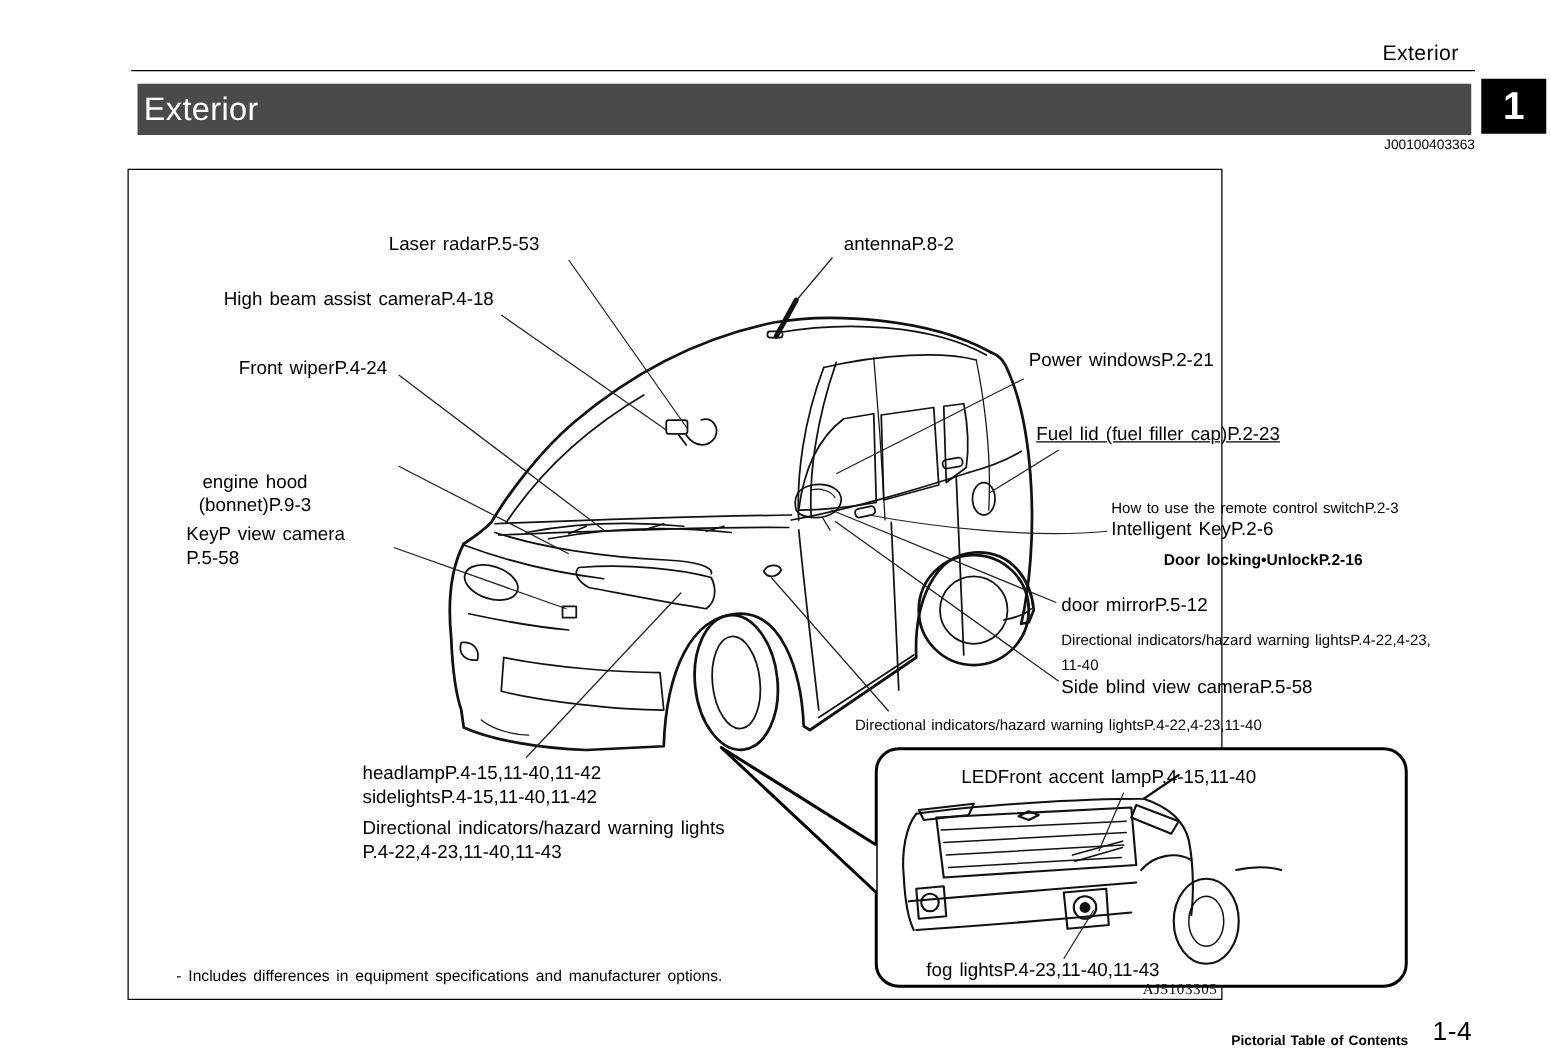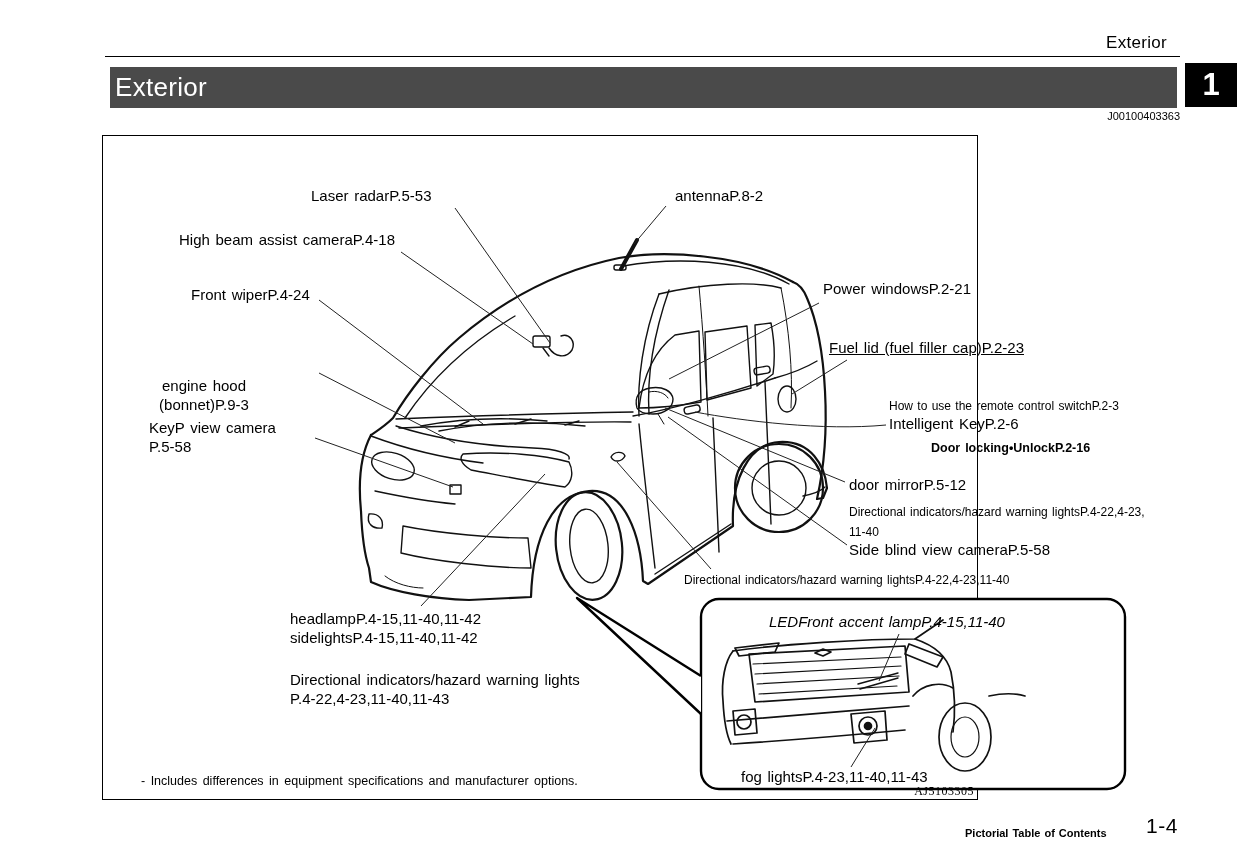--- a/index.html
+++ b/index.html
@@ -203,7 +203,7 @@
     <span class="blk">P.4-22,4-23,11-40,11-43</span>
   </div>
 
-  <div class="lbl" style="left:666px;top:476px;font-style:italic;">LEDFront accent lampP.4-15,11-40</div>
+  <div class="lbl" style="left:666px;top:476px;">LEDFront accent lampP.4-15,11-40</div>
   <div class="lbl" style="left:638px;top:631px;">fog lightsP.4-23,11-40,11-43</div>
 
   <div class="note">- Includes differences in equipment specifications and manufacturer options.</div>

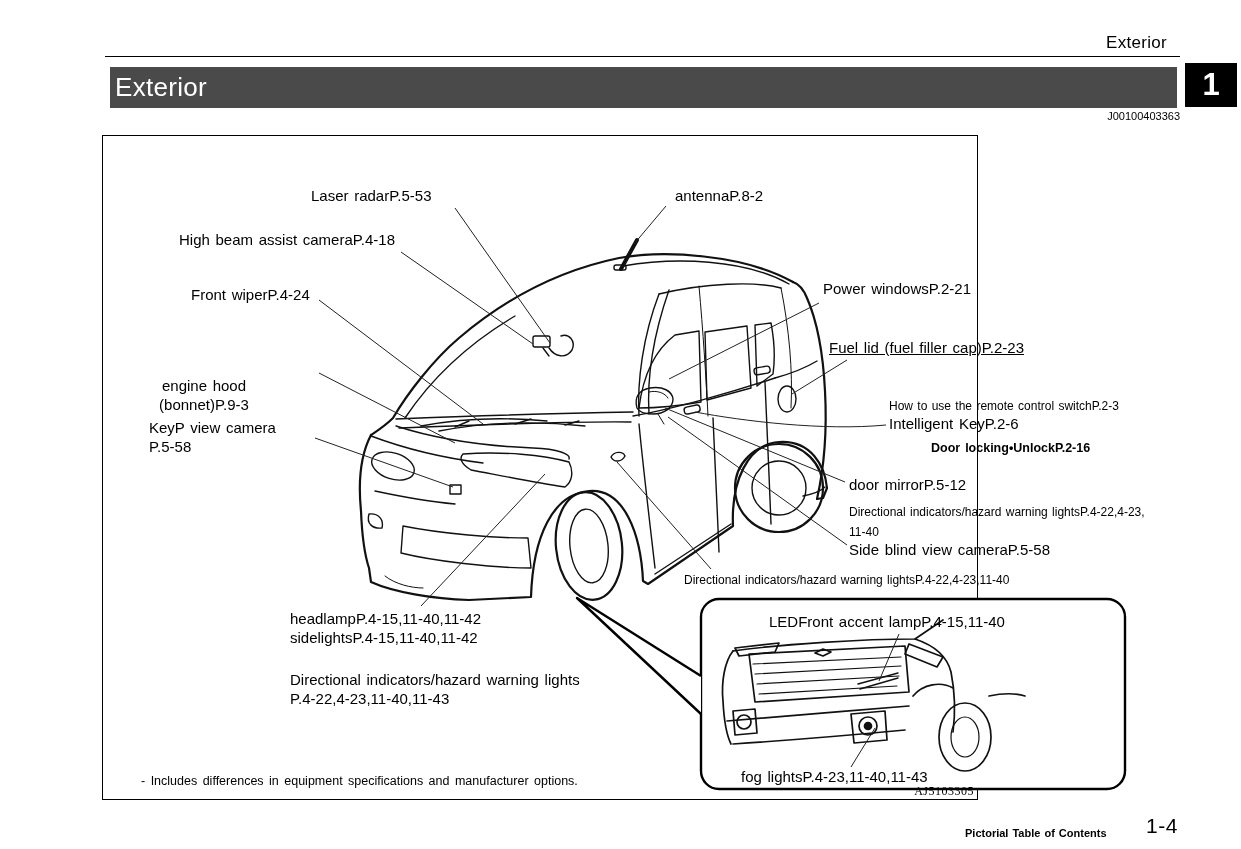--- a/index.html
+++ b/index.html
@@ -199,7 +199,7 @@
   <div class="lbl" style="left:187px;top:473px;">
     <span class="blk">headlampP.4-15,11-40,11-42</span>
     <span class="blk">sidelightsP.4-15,11-40,11-42</span>
-    <span class="blk xs" style="margin-top:23px;">Directional indicators/hazard warning lights</span>
+    <span class="blk xs" style="margin-top:6px;">Directional indicators/hazard warning lights</span>
     <span class="blk">P.4-22,4-23,11-40,11-43</span>
   </div>
 

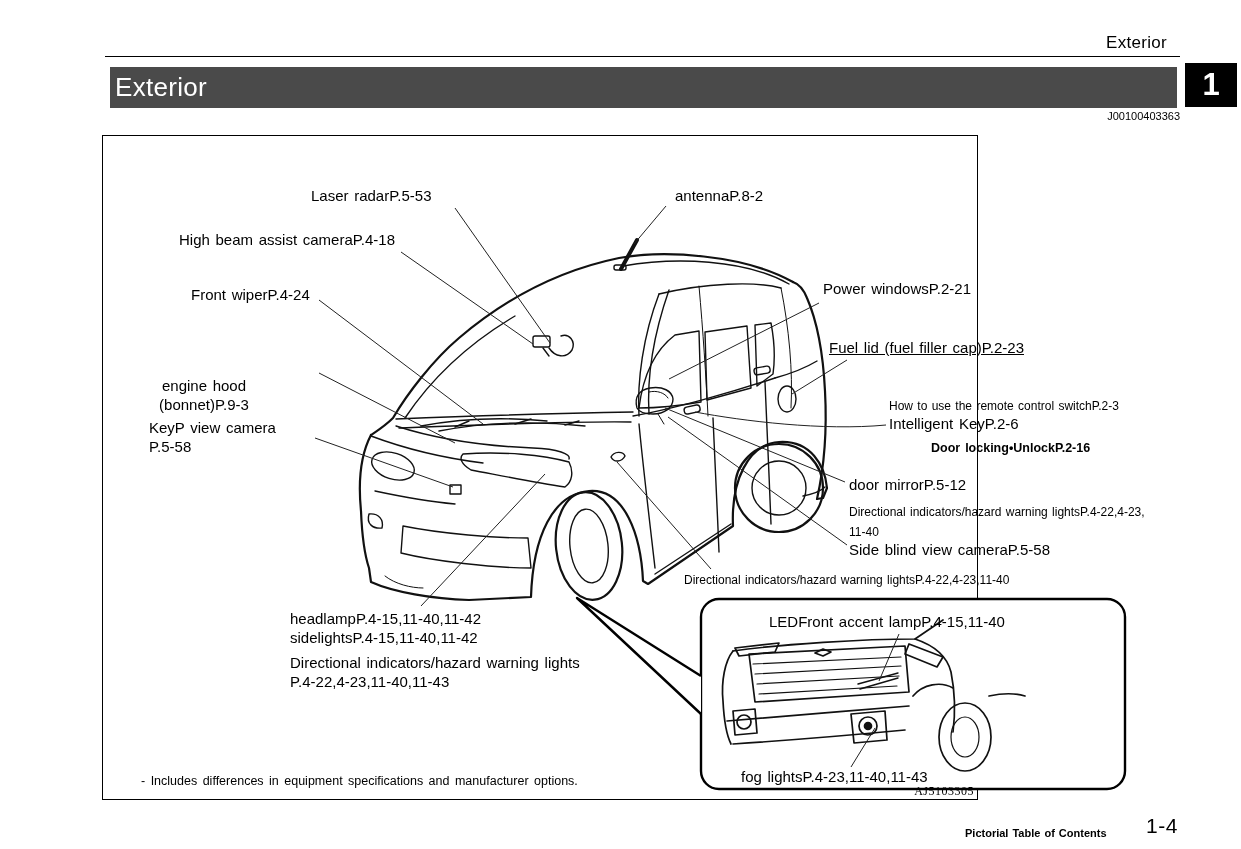--- a/index.html
+++ b/index.html
@@ -26,7 +26,7 @@
   .figure-code{position:absolute;right:3px;top:648px;font-family:"Liberation Serif","DejaVu Serif",serif;
     font-size:12px;letter-spacing:.5px;}
   .note{position:absolute;left:6px;top:638px;font-size:12.5px;word-spacing:2px;white-space:nowrap;margin-left:32px;}
-  .footer-label{position:absolute;left:965px;top:827px;font-size:11px;font-weight:bold;word-spacing:1px;}
+  .footer-label{position:absolute;left:985px;top:827px;font-size:11px;font-weight:bold;word-spacing:1px;}
   .footer-page{position:absolute;left:1146px;top:814px;font-size:21px;letter-spacing:.5px;}
   .blk{display:block;}
 </style>

